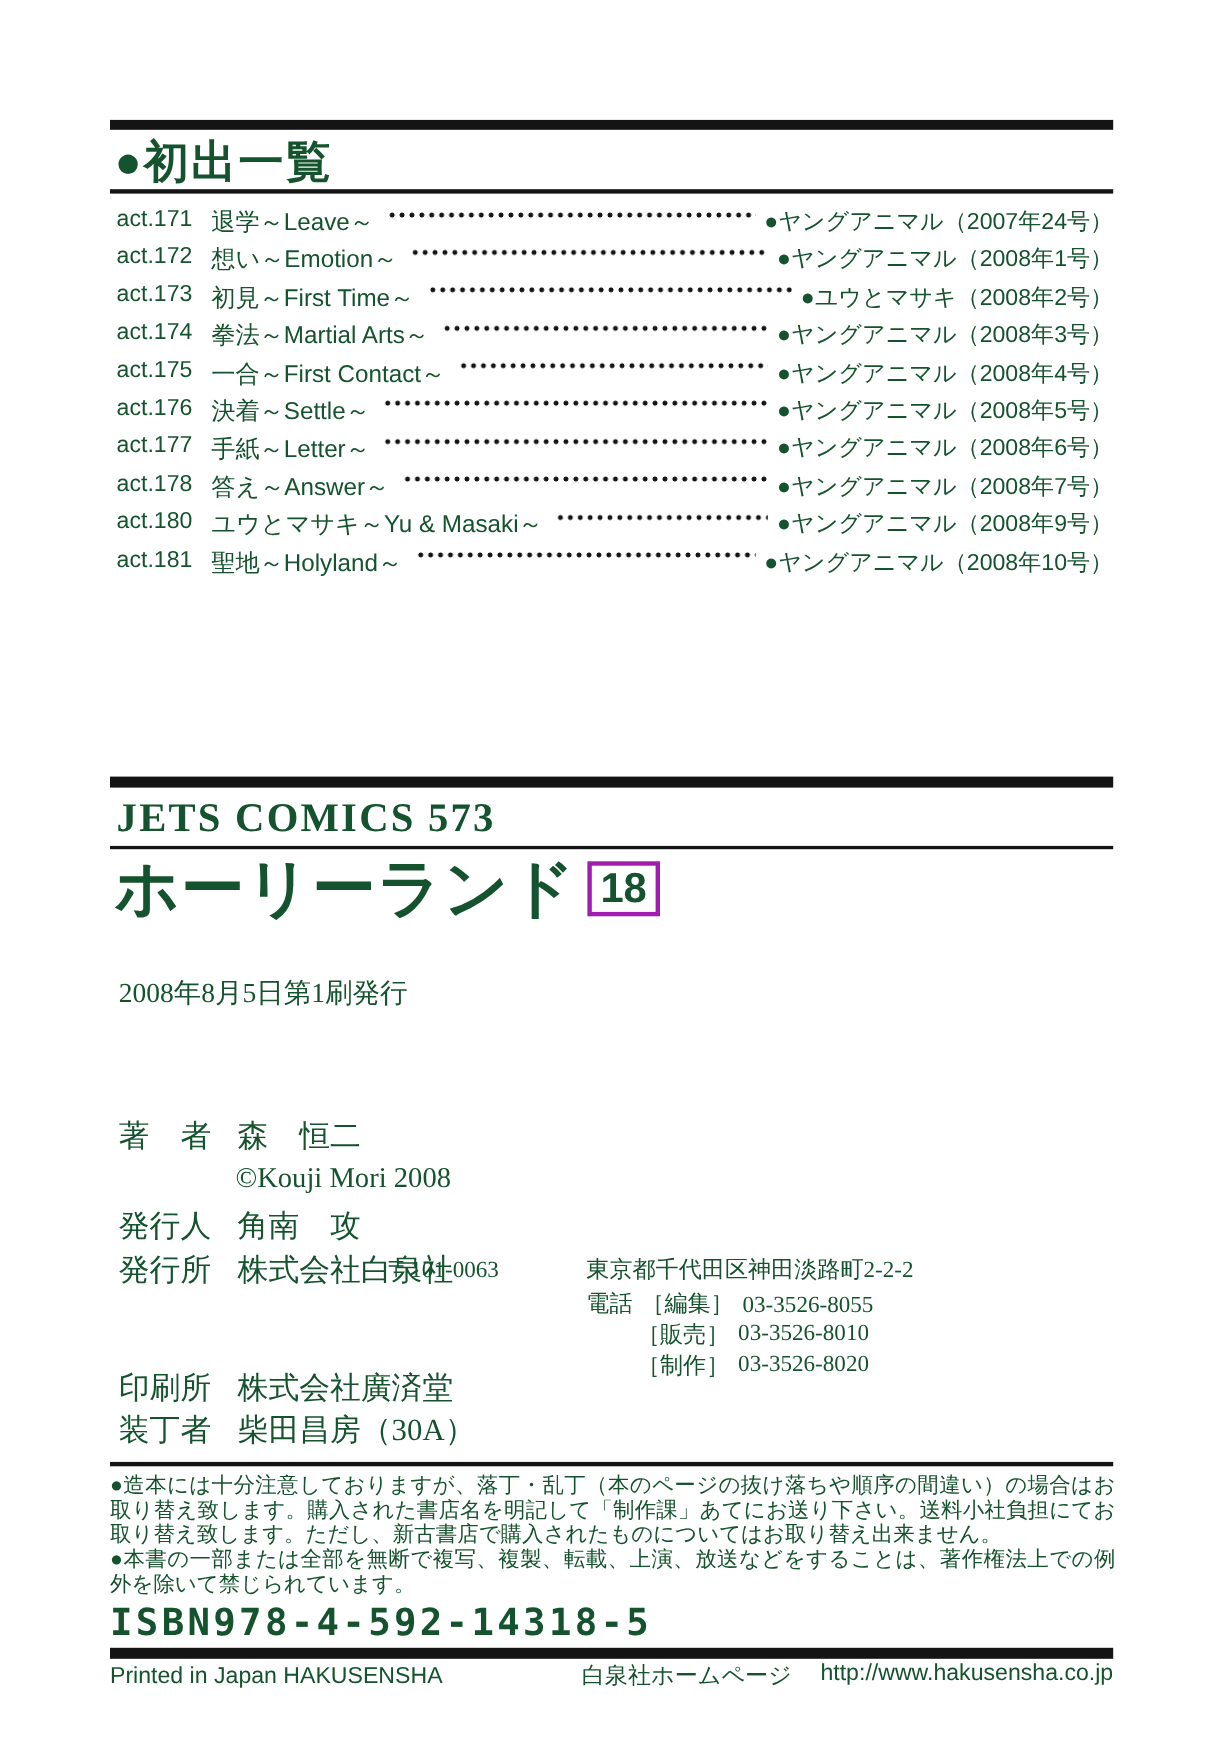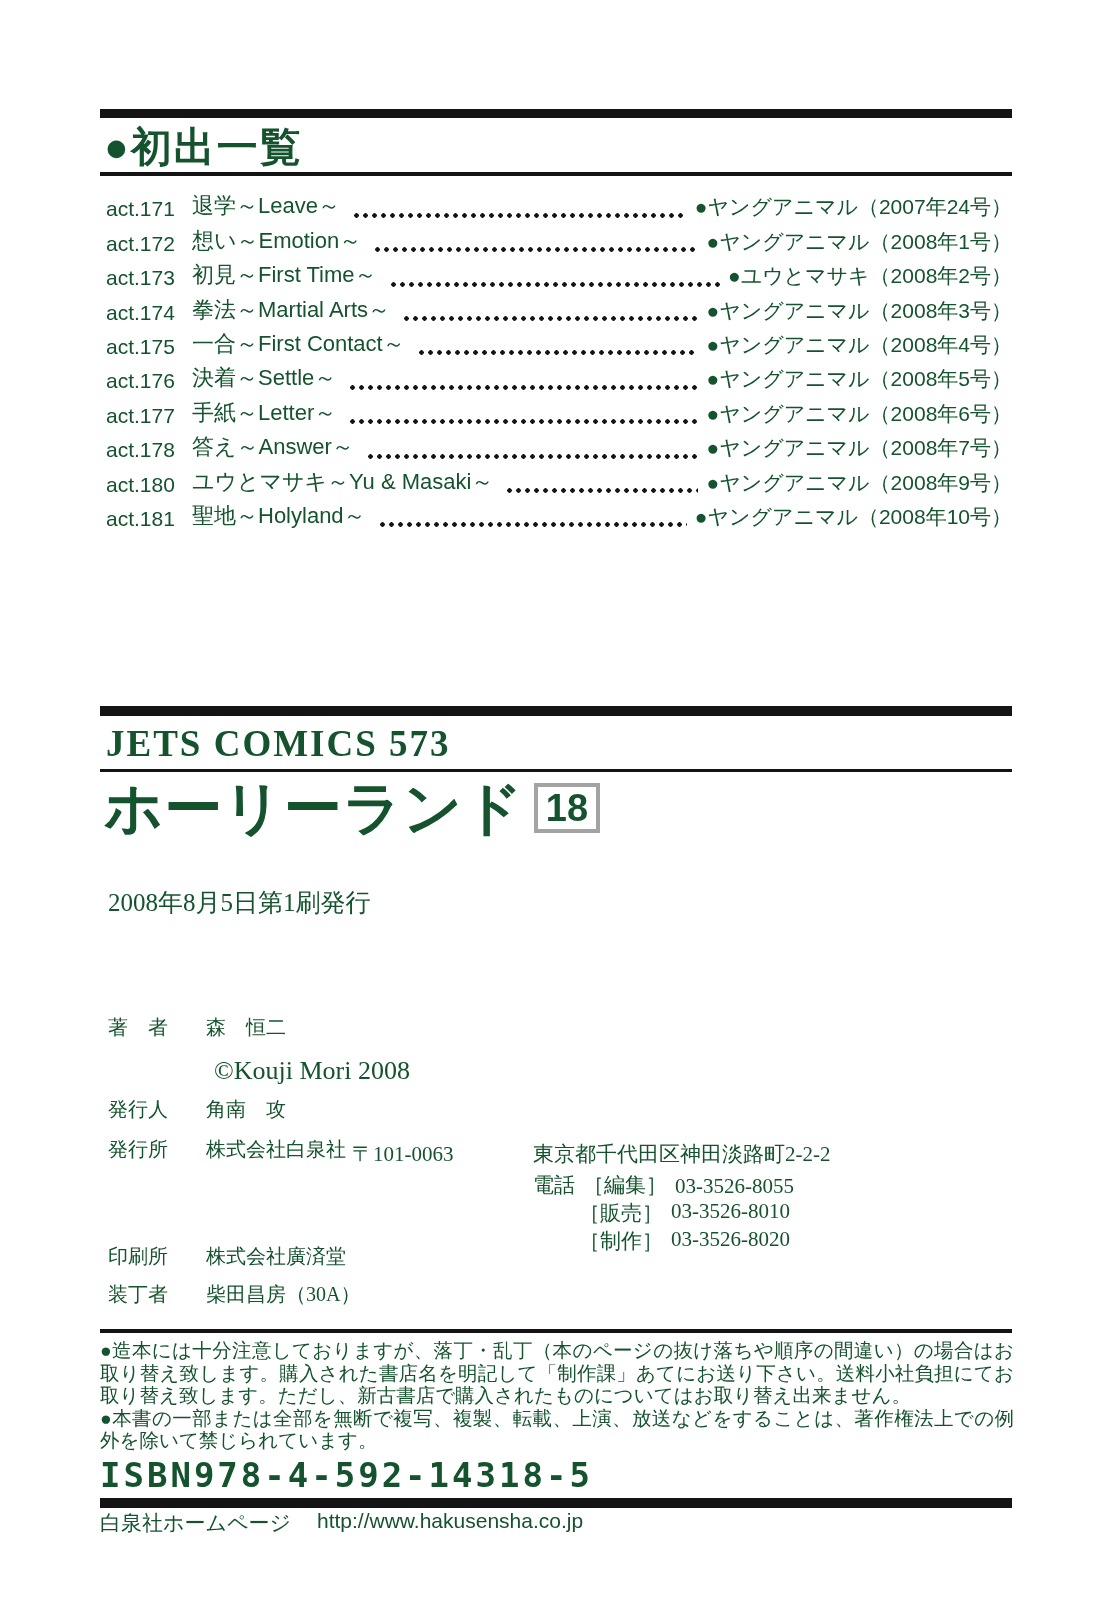--- a/index.html
+++ b/index.html
@@ -12,7 +12,7 @@
   
   #heading{left:104px;top:120px;font-size:41px;font-weight:800;letter-spacing:2px;}
   #pub-list{left:106px;top:187px;width:906px;display:flex;flex-direction:column;}
-  .row{display:flex;align-items:flex-end;height:34.4px;}
+  .row{display:flex;align-items:flex-start;height:34.4px;}
   .act{width:86px;font-size:21px;flex:0 0 auto;}
   .ttl{font-size:22px;white-space:nowrap;flex:0 0 auto;}
   .leader{flex:1 1 auto;height:12px;margin:2px 8px 0 12px;

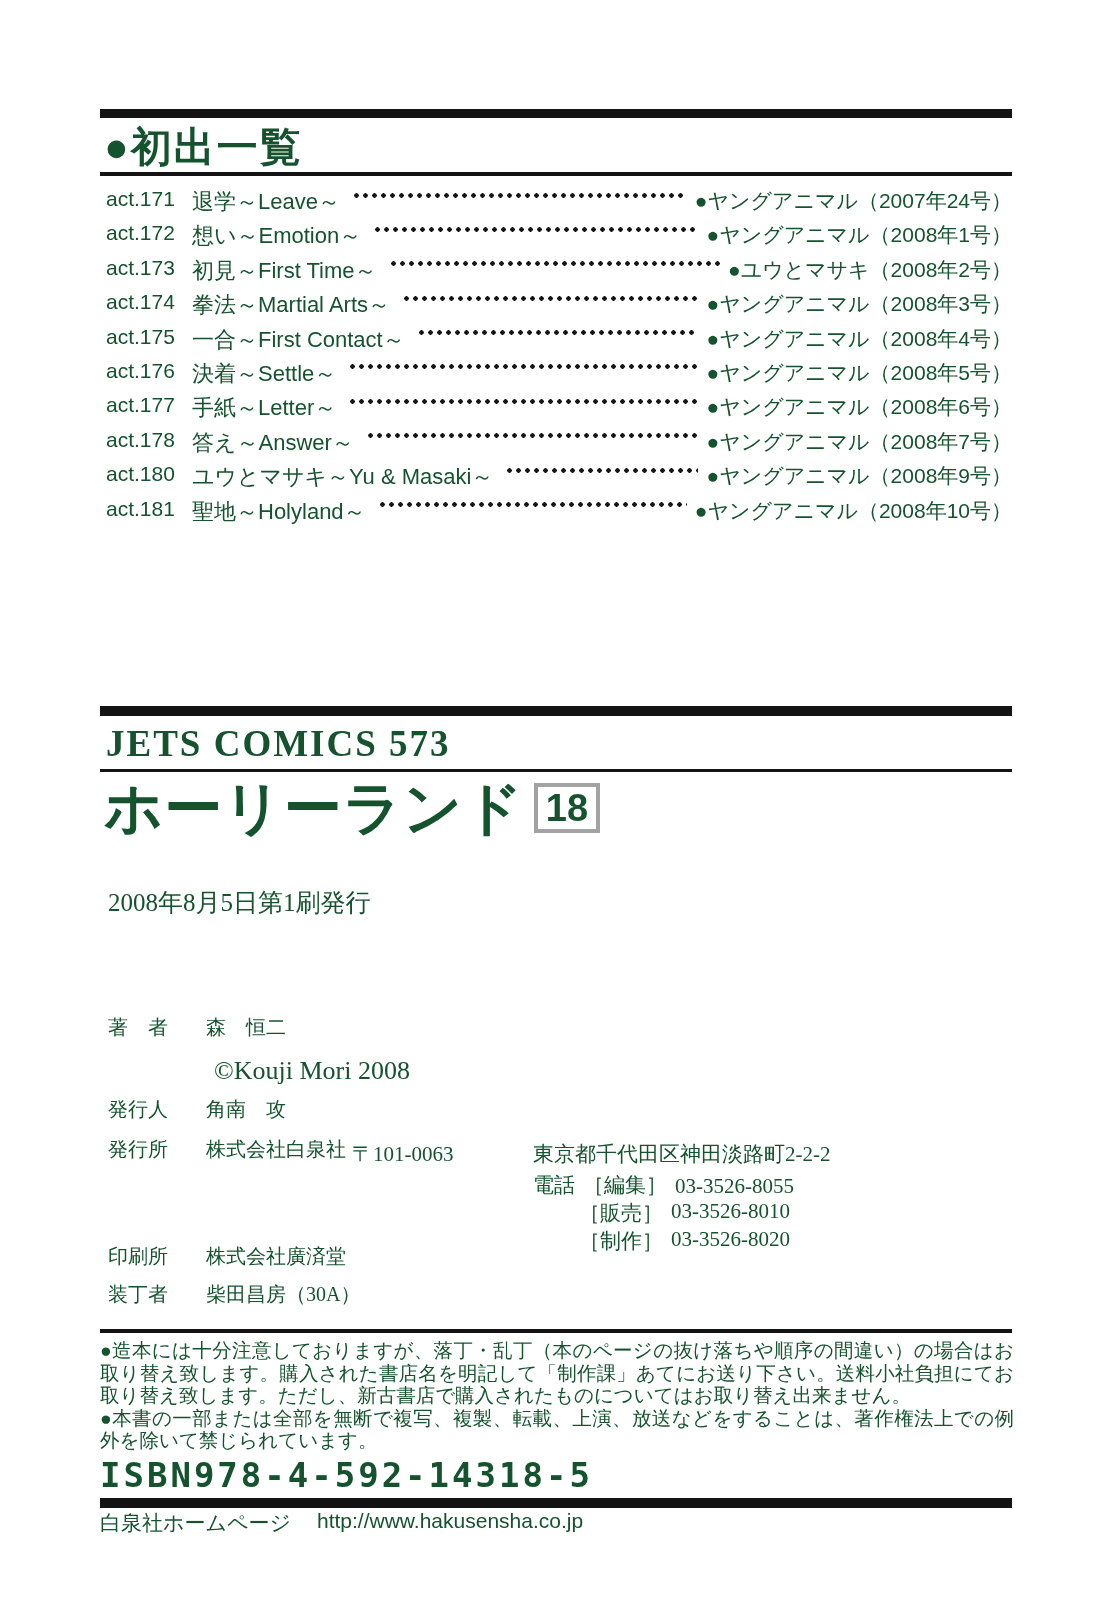--- a/index.html
+++ b/index.html
@@ -23,7 +23,7 @@
   #jets{left:106px;top:722px;font-family:"Liberation Serif",serif;font-size:37px;font-weight:700;letter-spacing:2px;}
   #title-row{left:104px;top:779px;display:flex;align-items:center;}
   #book-title{font-size:58px;font-weight:800;letter-spacing:1px;line-height:1;}
-  #vol-box{margin-left:10px;border:4px solid #a3a3a3;font-size:38px;font-weight:800;line-height:1.05;padding:2px 8px 1px;}
+  #vol-box{margin-left:10px;border:4px solid #a21caf;font-size:38px;font-weight:800;line-height:1.05;padding:2px 8px 1px;}
 
   
   .serif{font-family:"Liberation Serif",serif;}

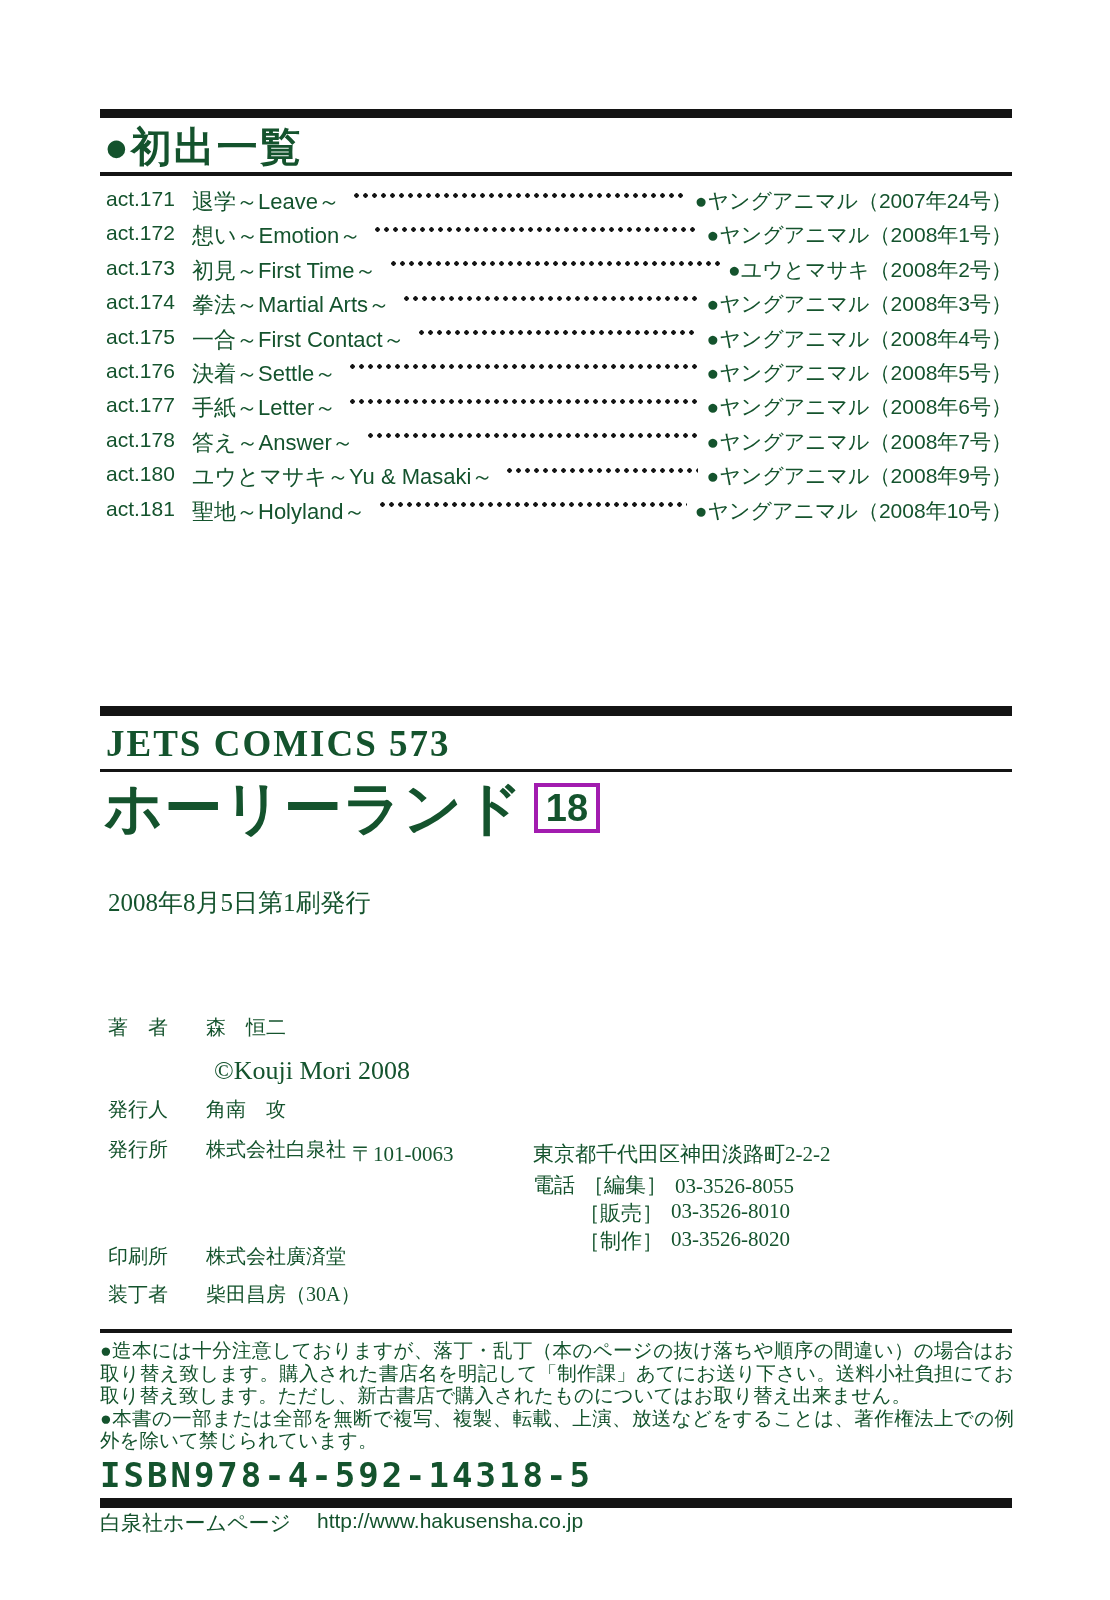--- a/index.html
+++ b/index.html
@@ -28,7 +28,7 @@
   
   .serif{font-family:"Liberation Serif",serif;}
   #date{left:108px;top:886px;font-size:25px;}
-  .c-row{left:108px;font-size:20px;white-space:nowrap;}
+  .c-row{left:108px;font-size:28px;white-space:nowrap;}
   .c-label{display:inline-block;min-width:74px;margin-right:24px;}
   .small{font-size:21px;white-space:nowrap;}
   #copyright{left:214px;top:1056px;font-size:26px;}

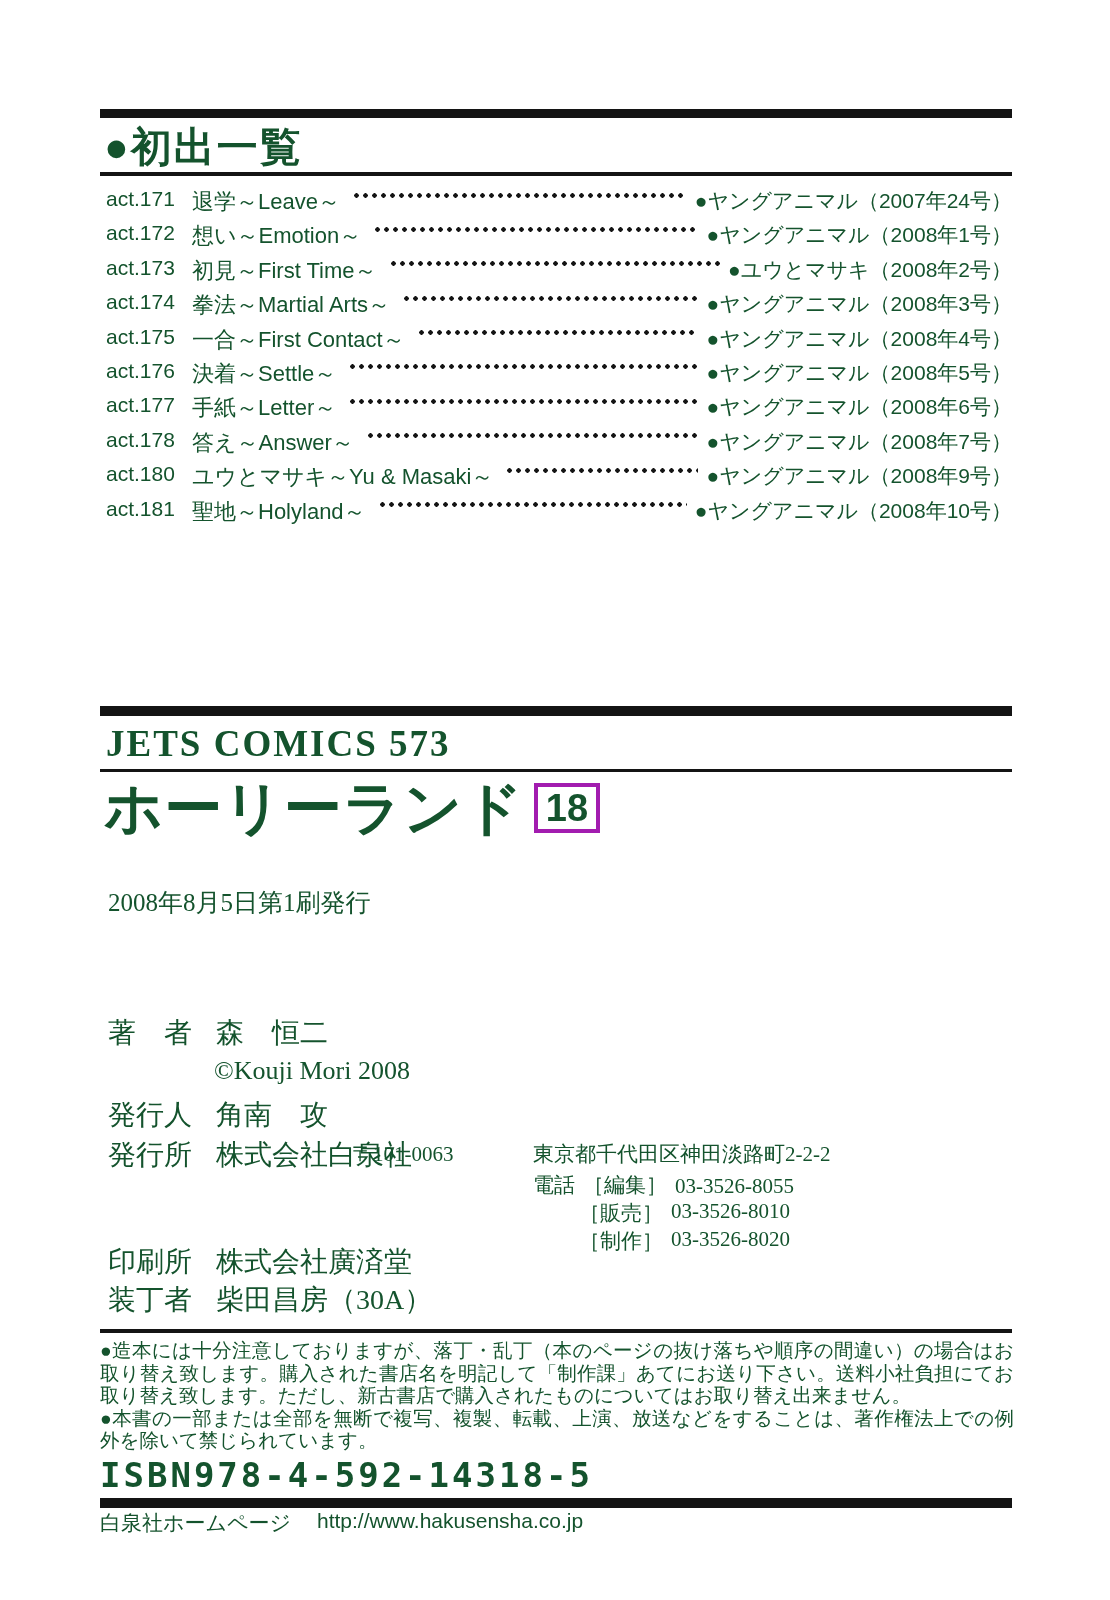--- a/index.html
+++ b/index.html
@@ -166,6 +166,7 @@
   <div class="abs" id="isbn">ISBN978-4-592-14318-5</div>
   <div class="abs bar" style="left:100px;top:1498px;width:912px;height:10px;"></div>
   <div class="abs" id="footer">
+    <span>Printed in Japan HAKUSENSHA</span>
     <span class="right">
       <span>白泉社ホームページ</span>
       <span>http://www.hakusensha.co.jp</span>

